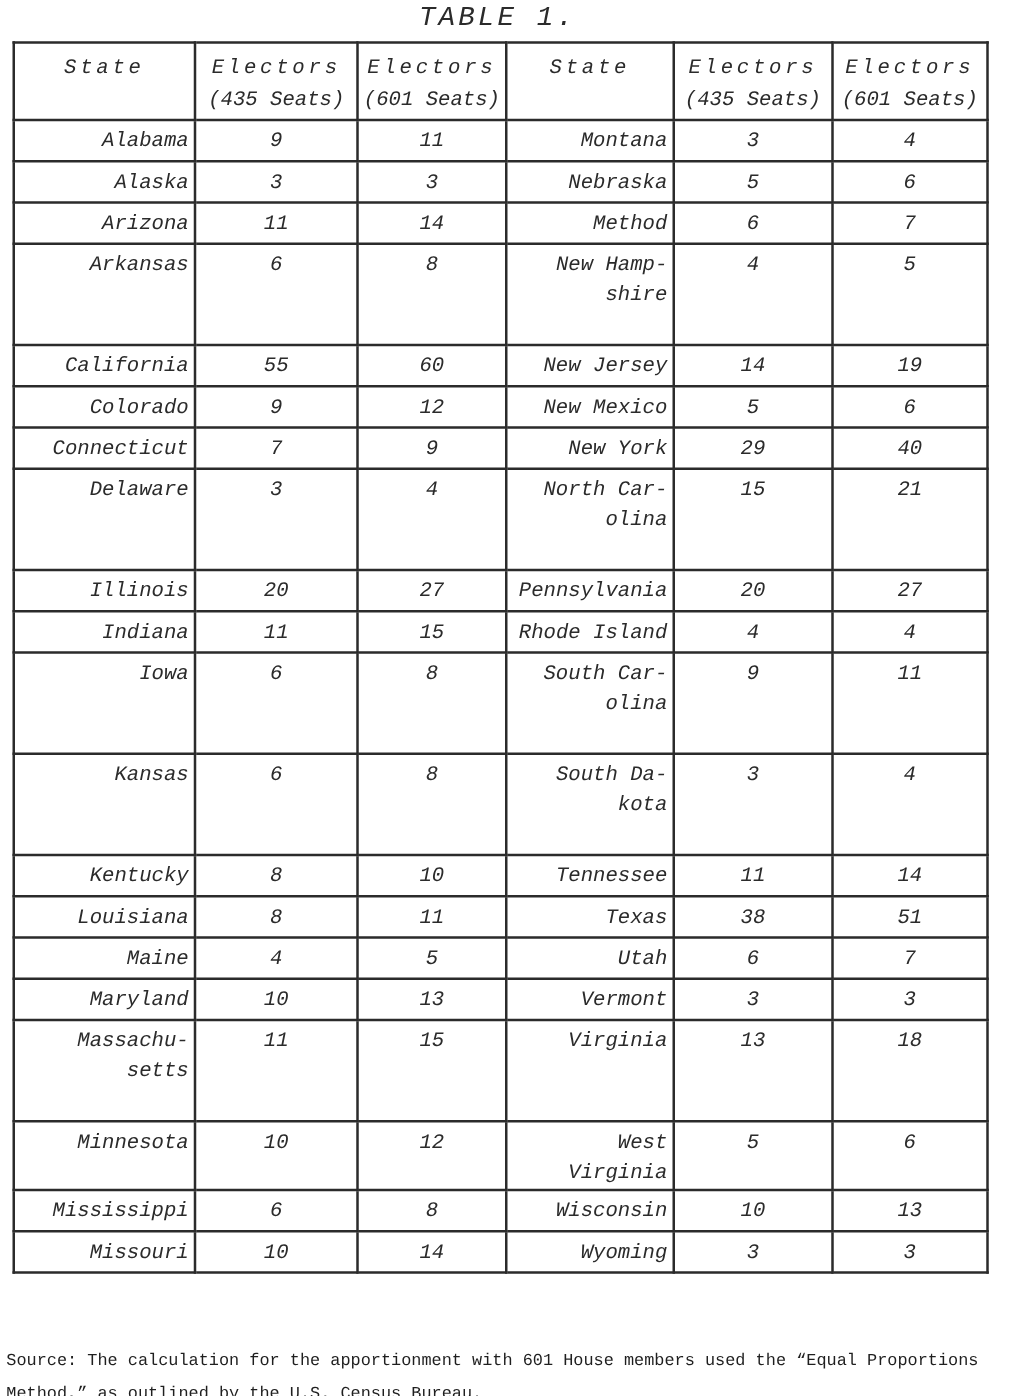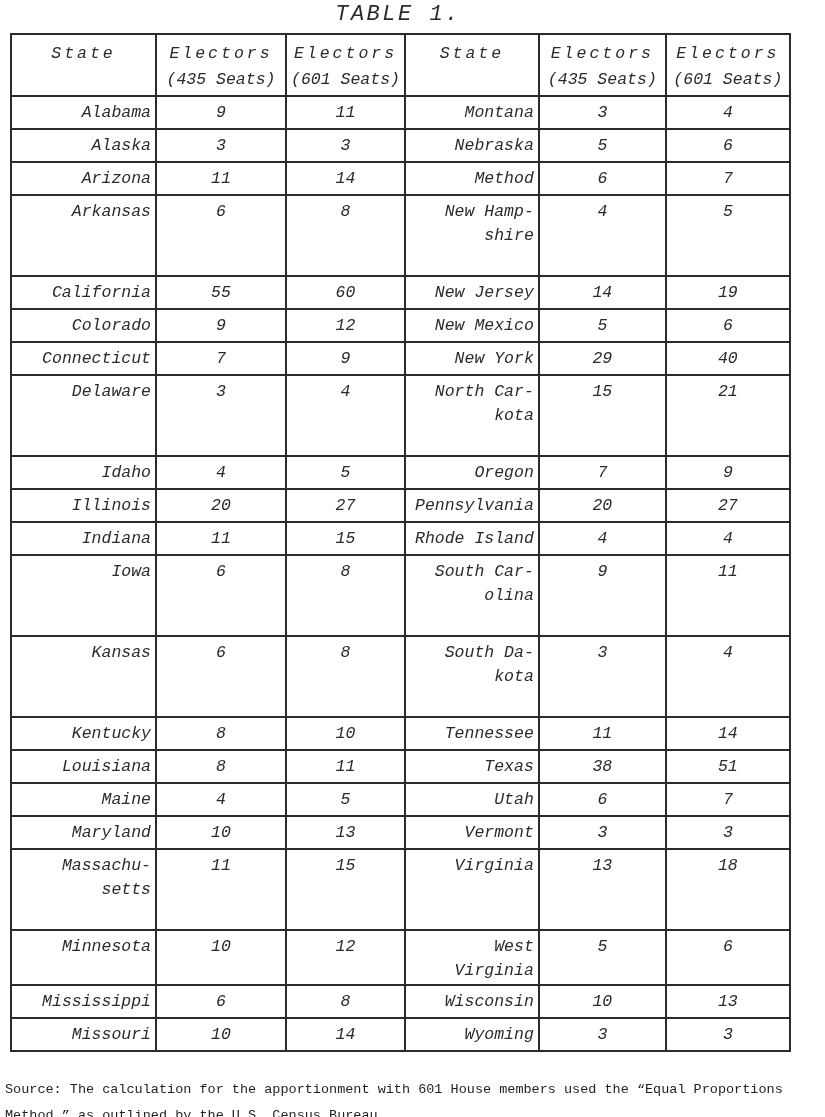--- a/index.html
+++ b/index.html
@@ -142,7 +142,7 @@
           <td class="num">3</td>
           <td class="num">4</td>
           <td class="state">North Car-
-kota</td>
+olina</td>
           <td class="num">15</td>
           <td class="num">21</td>
         </tr>

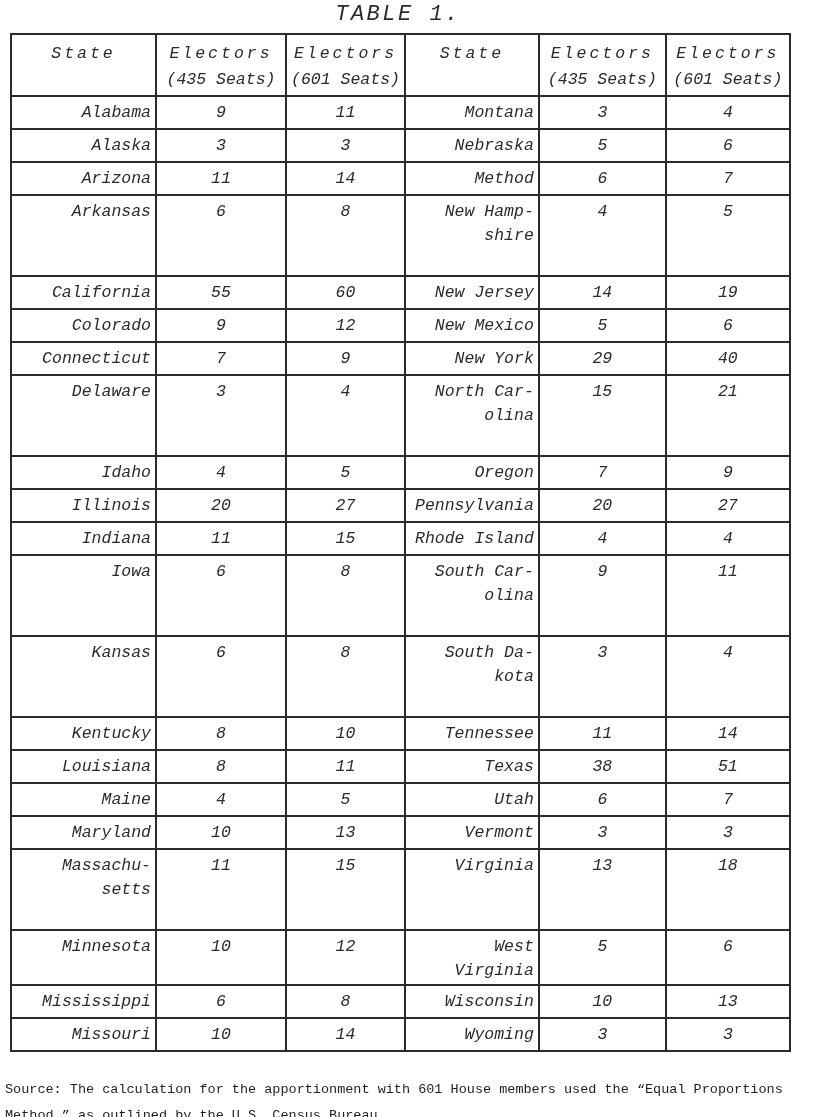--- a/index.html
+++ b/index.html
@@ -147,14 +147,6 @@
           <td class="num">21</td>
         </tr>
         <tr>
-          <td class="state">Idaho</td>
-          <td class="num">4</td>
-          <td class="num">5</td>
-          <td class="state">Oregon</td>
-          <td class="num">7</td>
-          <td class="num">9</td>
-        </tr>
-        <tr>
           <td class="state">Illinois</td>
           <td class="num">20</td>
           <td class="num">27</td>

